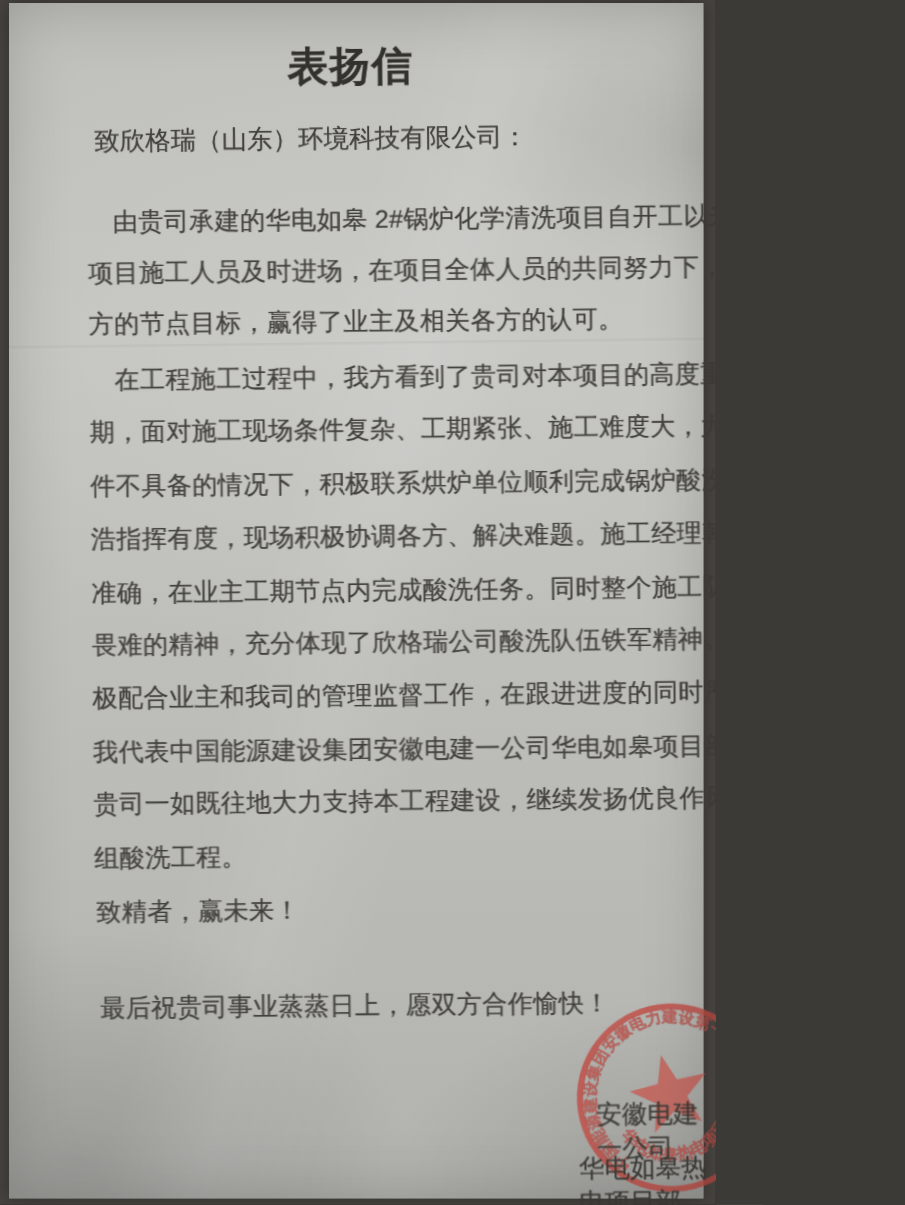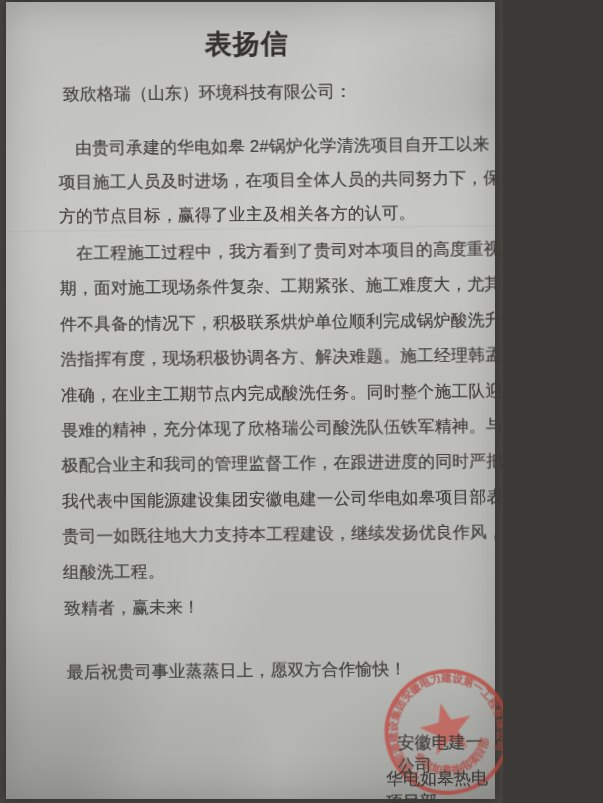--- a/index.html
+++ b/index.html
@@ -7,7 +7,6 @@
     position:relative; width:477px; height:803px; overflow:hidden;
     background:#55524d;
     font-family:"Liberation Sans", sans-serif;
-    padding-left:26px;
   }
   .paper {
     position:absolute; left:6px; top:2px; right:8px; bottom:4px;

